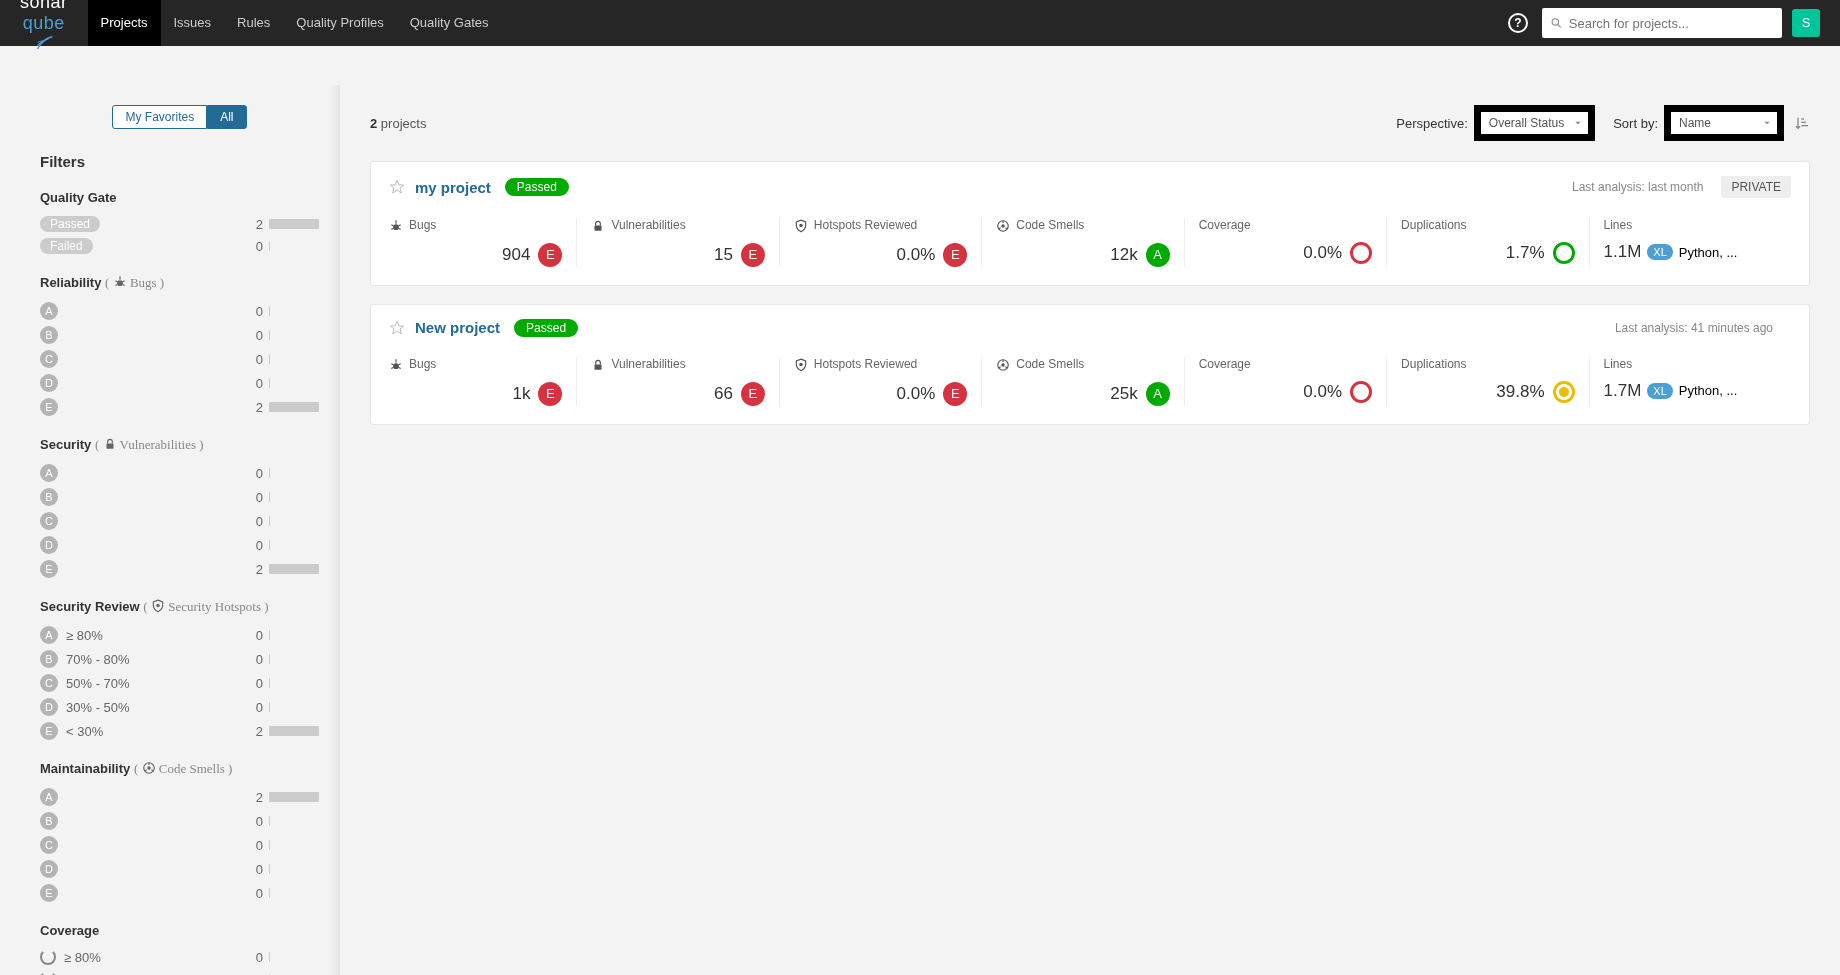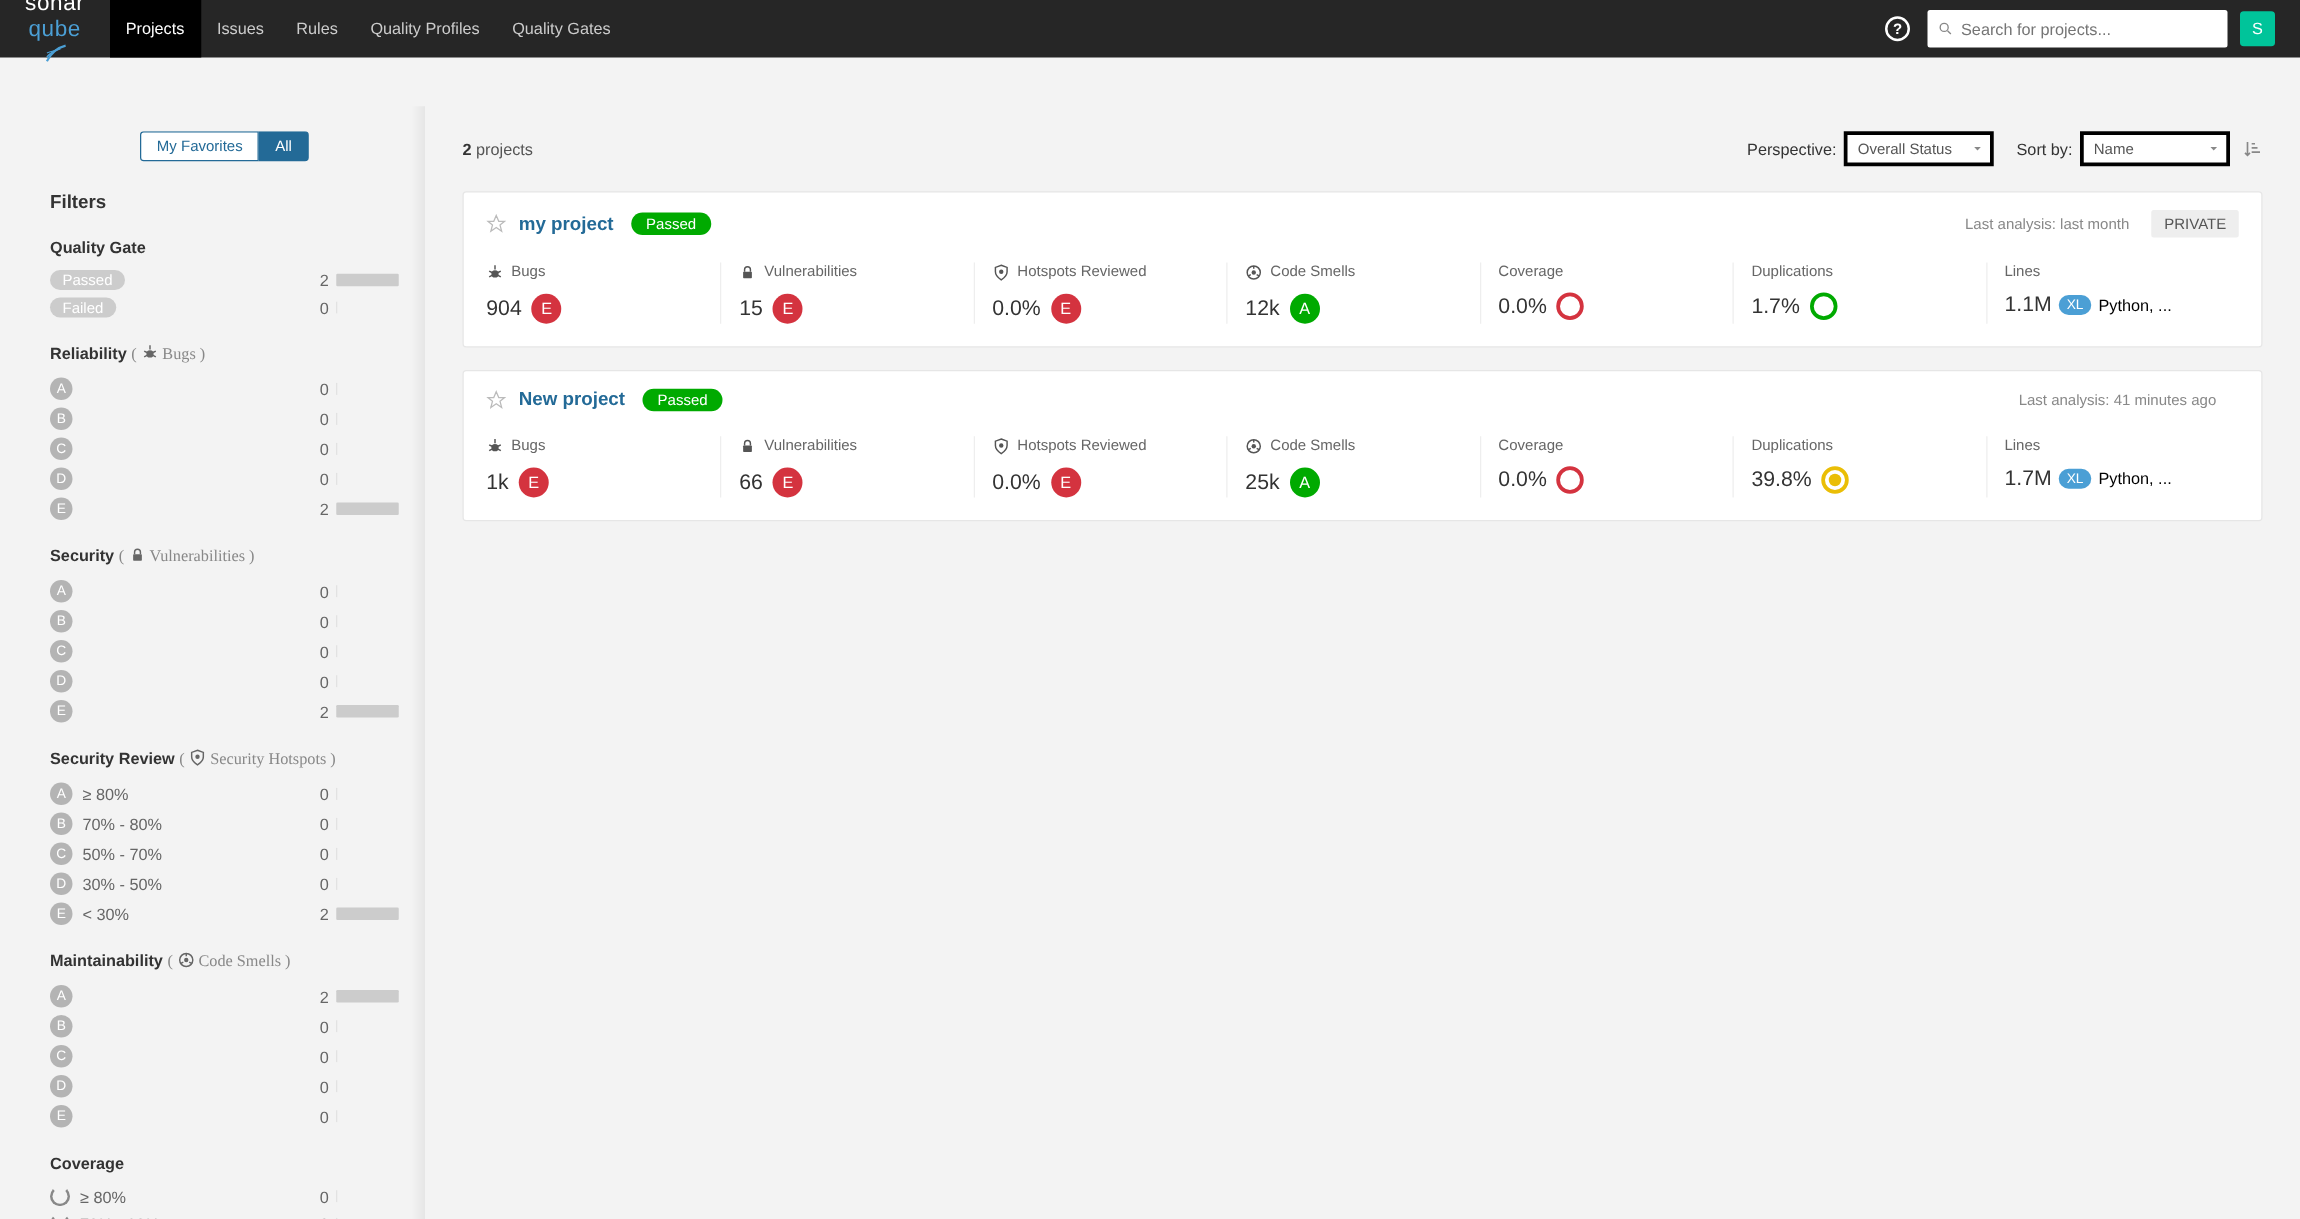--- a/index.html
+++ b/index.html
@@ -62,7 +62,7 @@
 .meta-row .spacer{flex:1;}
 .select-wrap { display:flex; align-items:center; margin-left:18px;}
 .select-wrap label { margin-right:6px; color:#333;}
-.select { background:#fff; border:3px solid #000000; padding:4px 24px 4px 8px; font-size:12px; color:#555; position:relative; min-width:120px; cursor:pointer;}
+.select { background:#fff; border:7px solid #000000; padding:4px 24px 4px 8px; font-size:12px; color:#555; position:relative; min-width:120px; cursor:pointer;}
 .select .caret { position:absolute; right:6px; top:7px; }
 .sort-ico { margin-left:10px; color:#888; cursor:pointer;}
 

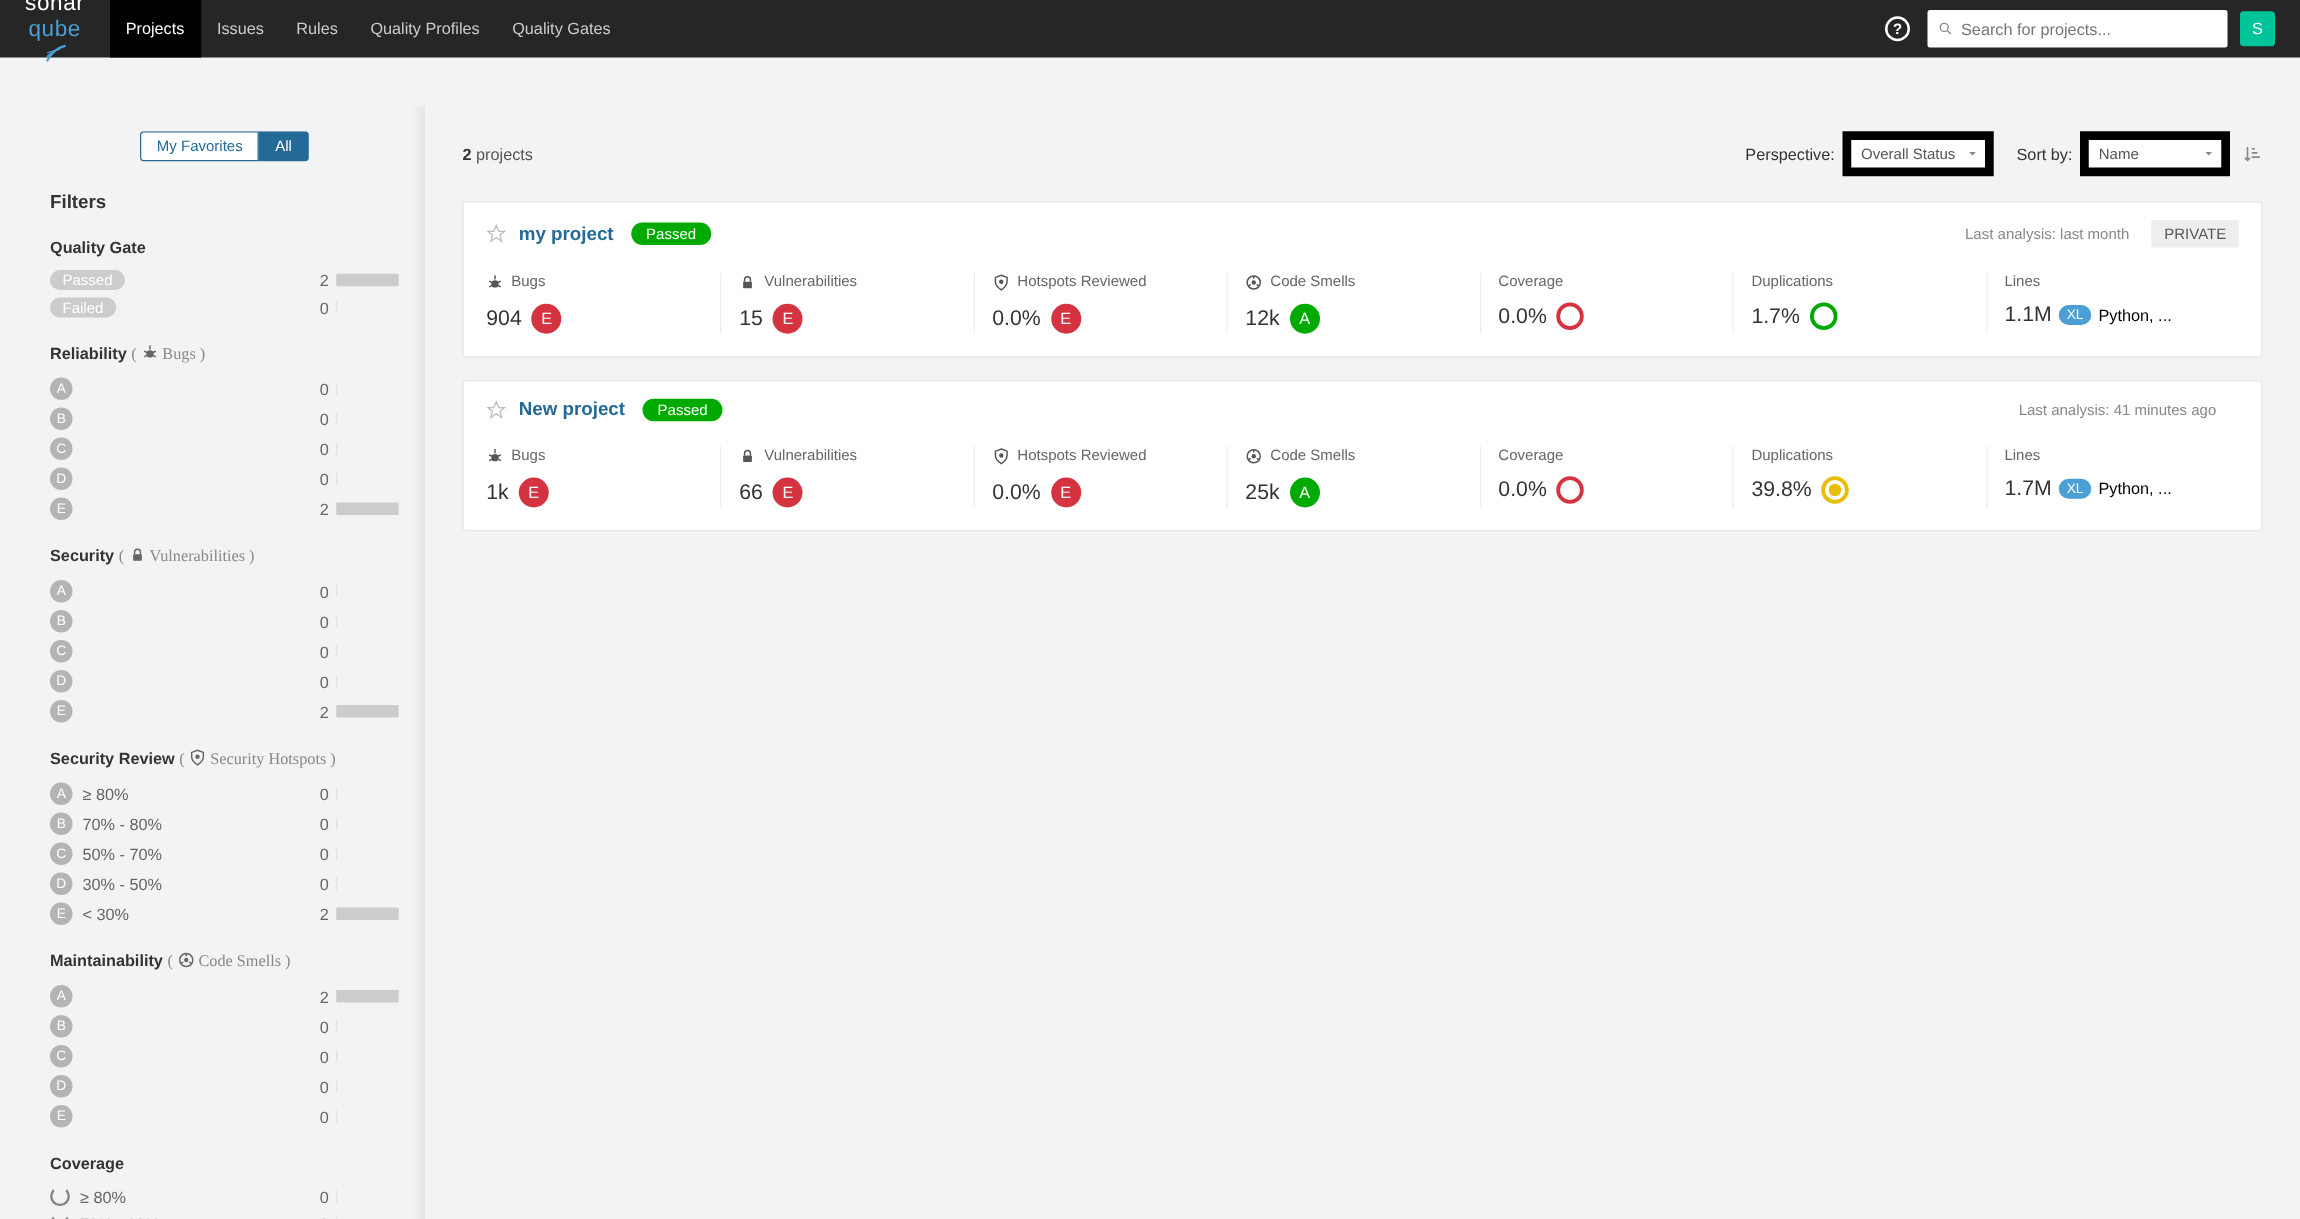--- a/index.html
+++ b/index.html
@@ -81,7 +81,7 @@
 .metric:first-child { border-left:none; padding-left:0;}
 .metric-label { color:#666; font-size:12px; display:flex; align-items:center; margin-bottom:10px;}
 .metric-label svg { margin-right:6px;}
-.metric-value { display:flex; align-items:center; font-size:17px; color:#333; padding-right:14px;}
+.metric-value { display:flex; align-items:center; font-size:17px; color:#333; justify-content:flex-end; padding-right:14px;}
 .rating { width:24px; height:24px; border-radius:50%; color:#fff; font-size:13px; text-align:center; line-height:24px; margin-left:8px; flex-shrink:0;}
 .rating.E { background:#d4333f;}
 .rating.A { background:#00aa00;}

